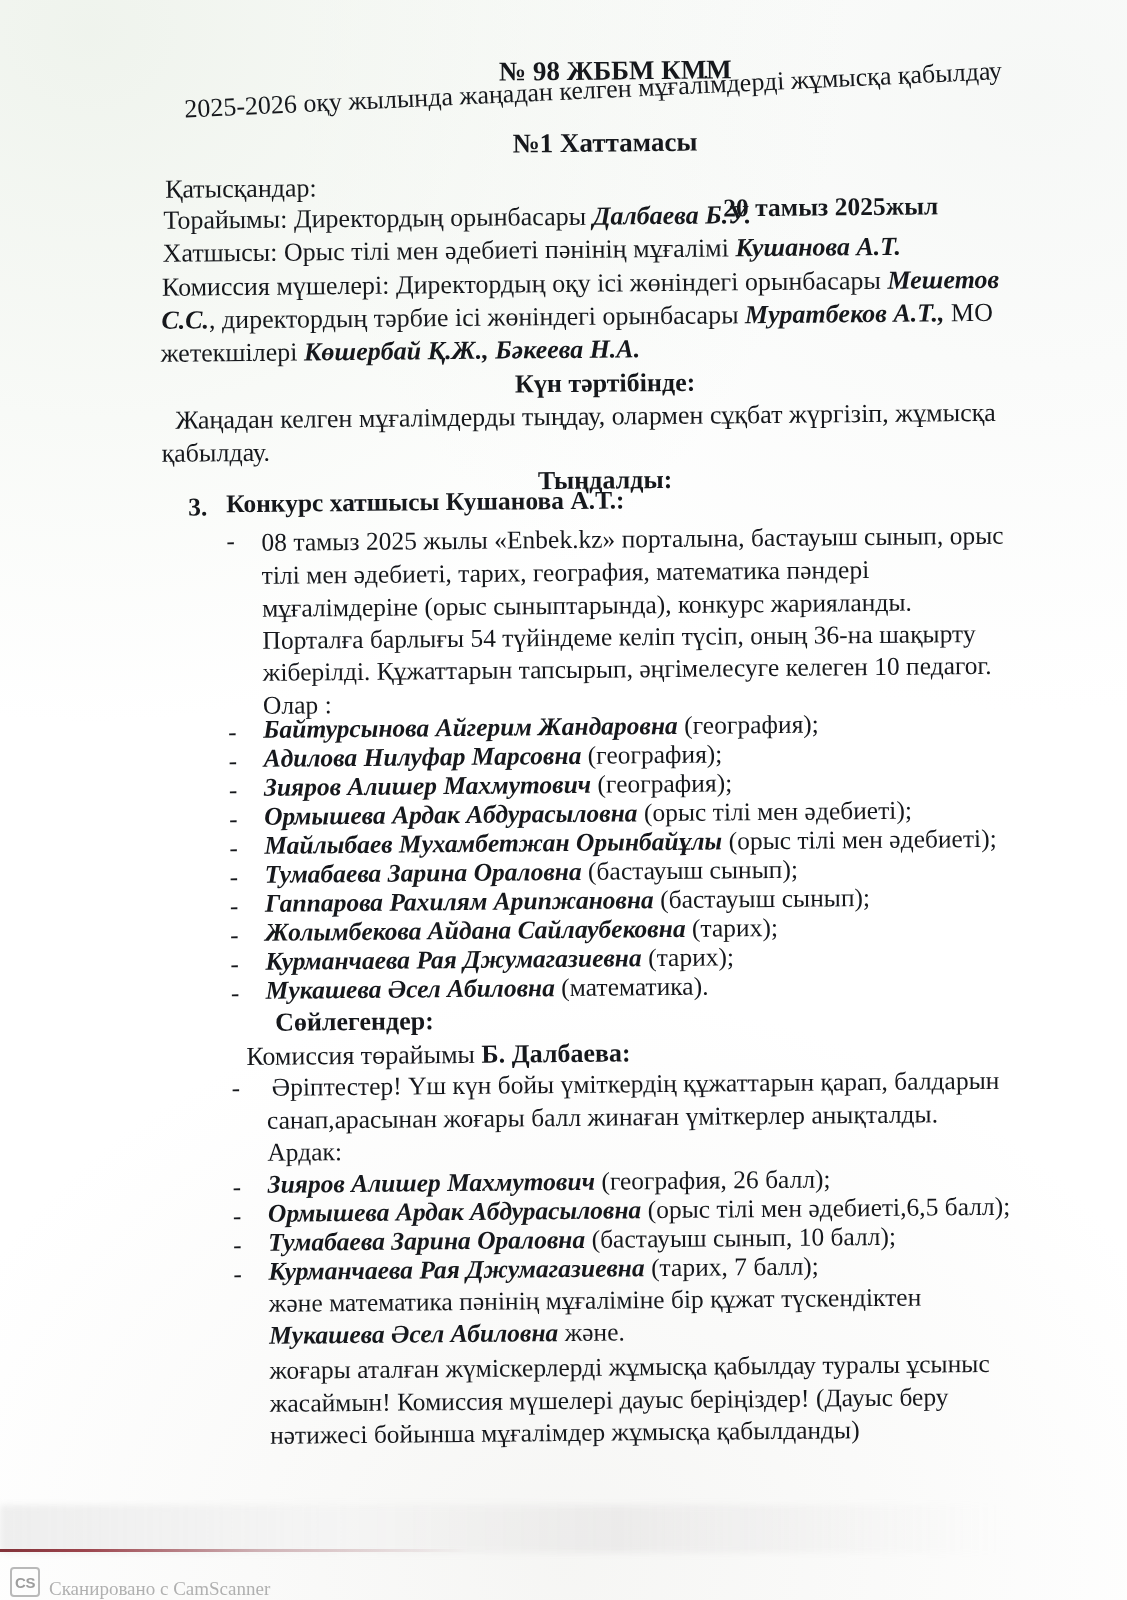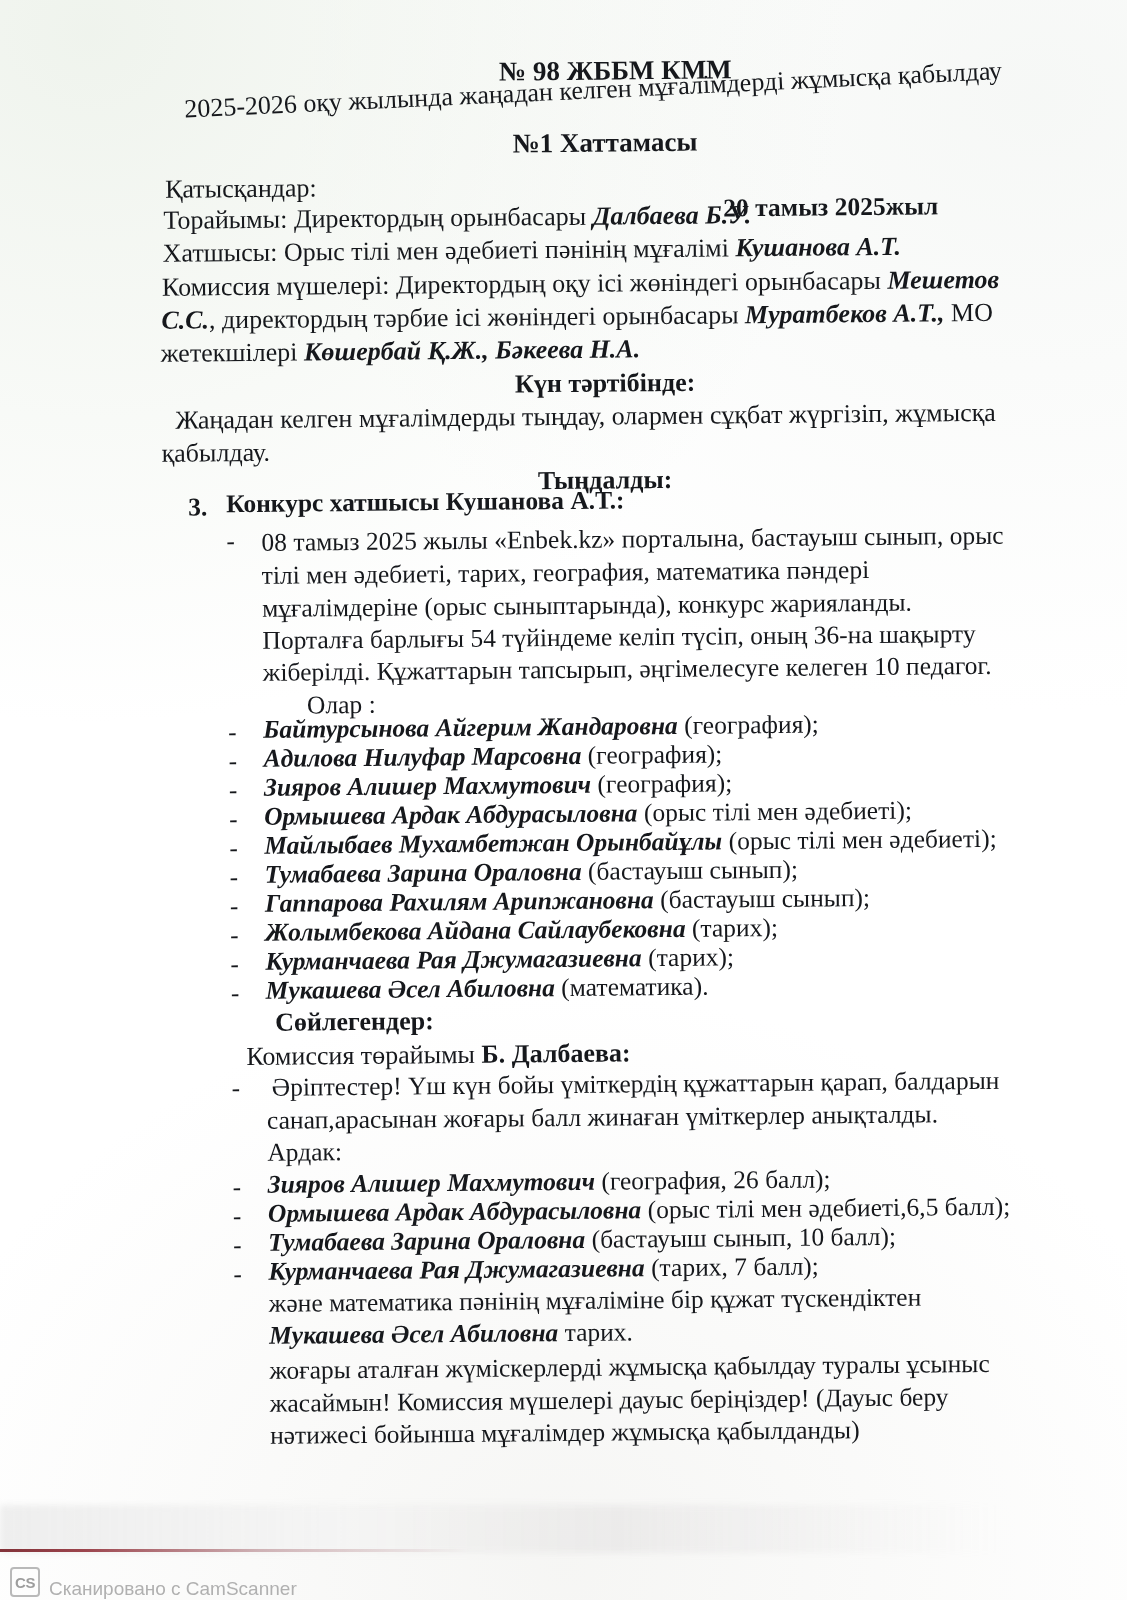--- a/index.html
+++ b/index.html
@@ -168,7 +168,7 @@
     <div class="line t-body" style="left:263px; top:593px;">мұғалімдеріне (орыс сыныптарында), конкурс жарияланды.</div>
     <div class="line t-body" style="left:263px; top:625px;">Порталға барлығы 54 түйіндеме келіп түсіп, оның 36-на шақырту</div>
     <div class="line t-body" style="left:263px; top:657px;">жіберілді.  Құжаттарын тапсырып, әңгімелесуге келеген 10 педагог.</div>
-    <div class="line t-body" style="left:263px; top:690px;margin-left:44px;">Олар :</div>
+    <div class="line t-body" style="left:263px; top:690px;">Олар :</div>
 
     <div class="dash" style="left:228px; top:715px;">-</div>
     <div class="line t-body" style="left:263px; top:714px;">

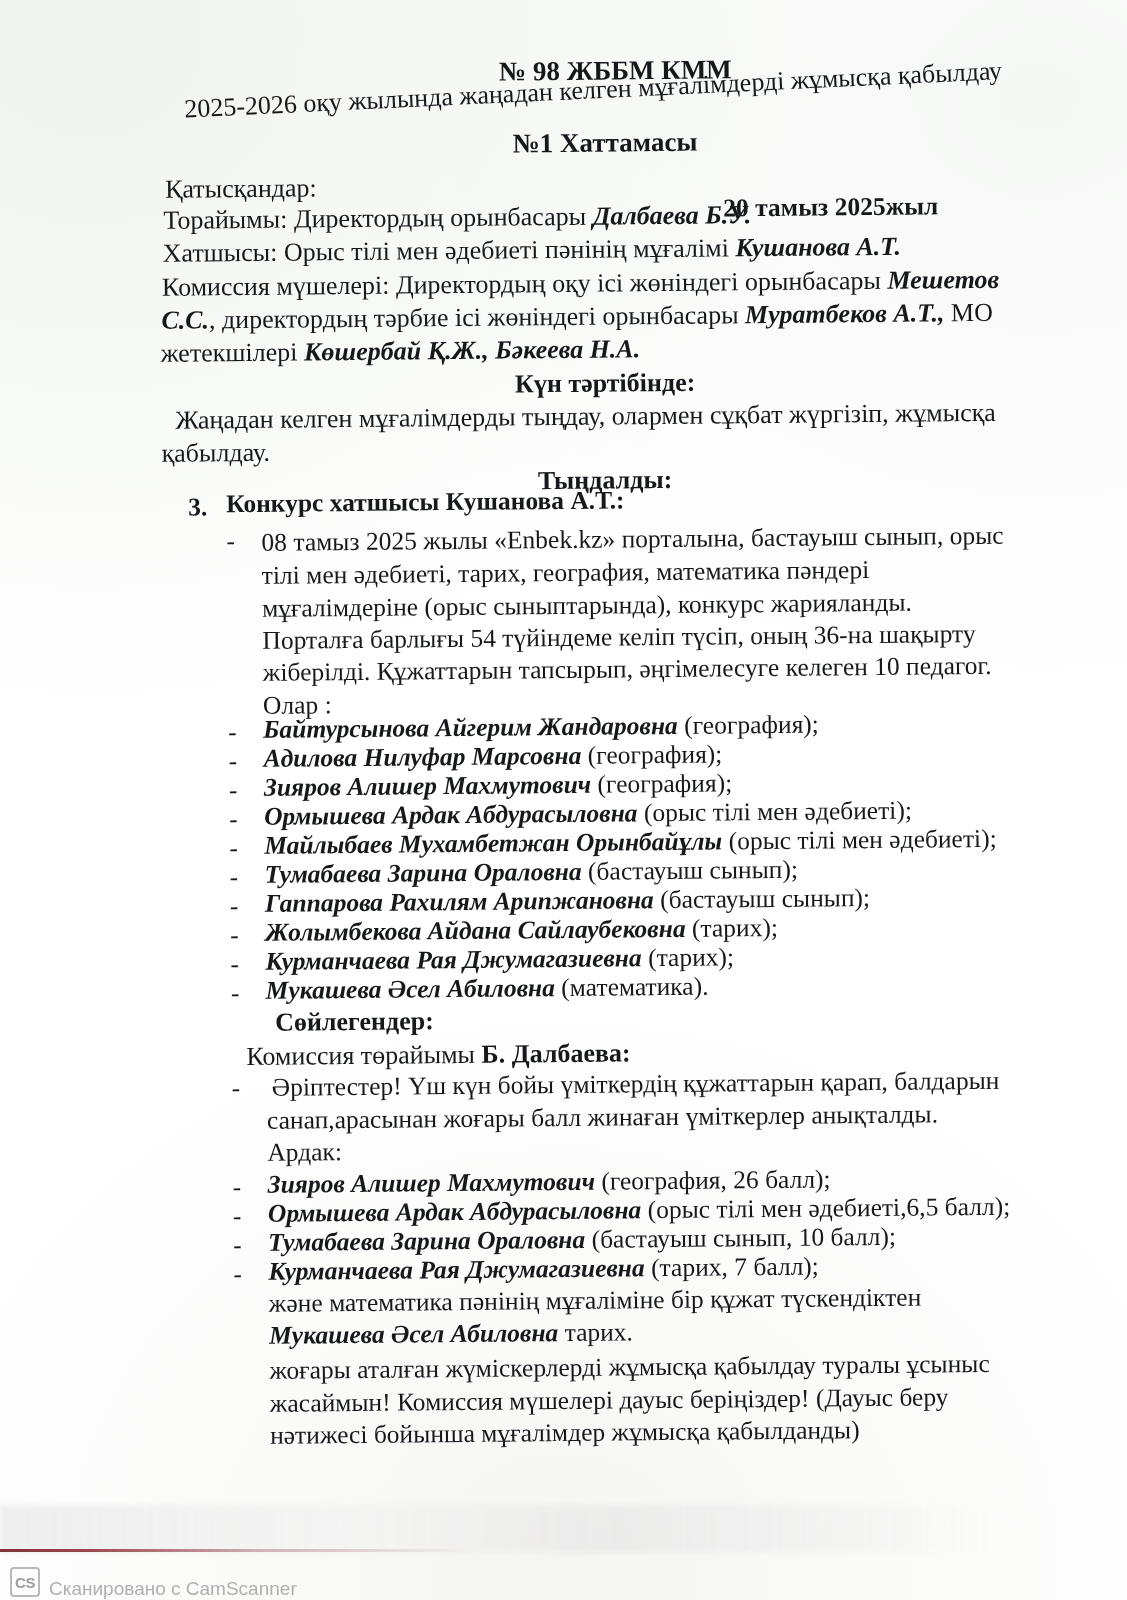--- a/index.html
+++ b/index.html
@@ -254,7 +254,7 @@
     <div class="line t-body" style="left:263px; top:1288px;">және математика пәнінің мұғаліміне бір құжат түскендіктен</div>
 
     <div class="line t-body" style="left:263px; top:1320px;">
-      <span class="nm">Мукашева Әсел Абиловна</span><span> тарих.</span>
+      <span class="nm">Мукашева Әсел Абиловна</span><span> және.</span>
     </div>
 
     <div class="line t-body" style="left:263px; top:1355px;">жоғары аталған жүміскерлерді жұмысқа қабылдау туралы ұсыныс</div>

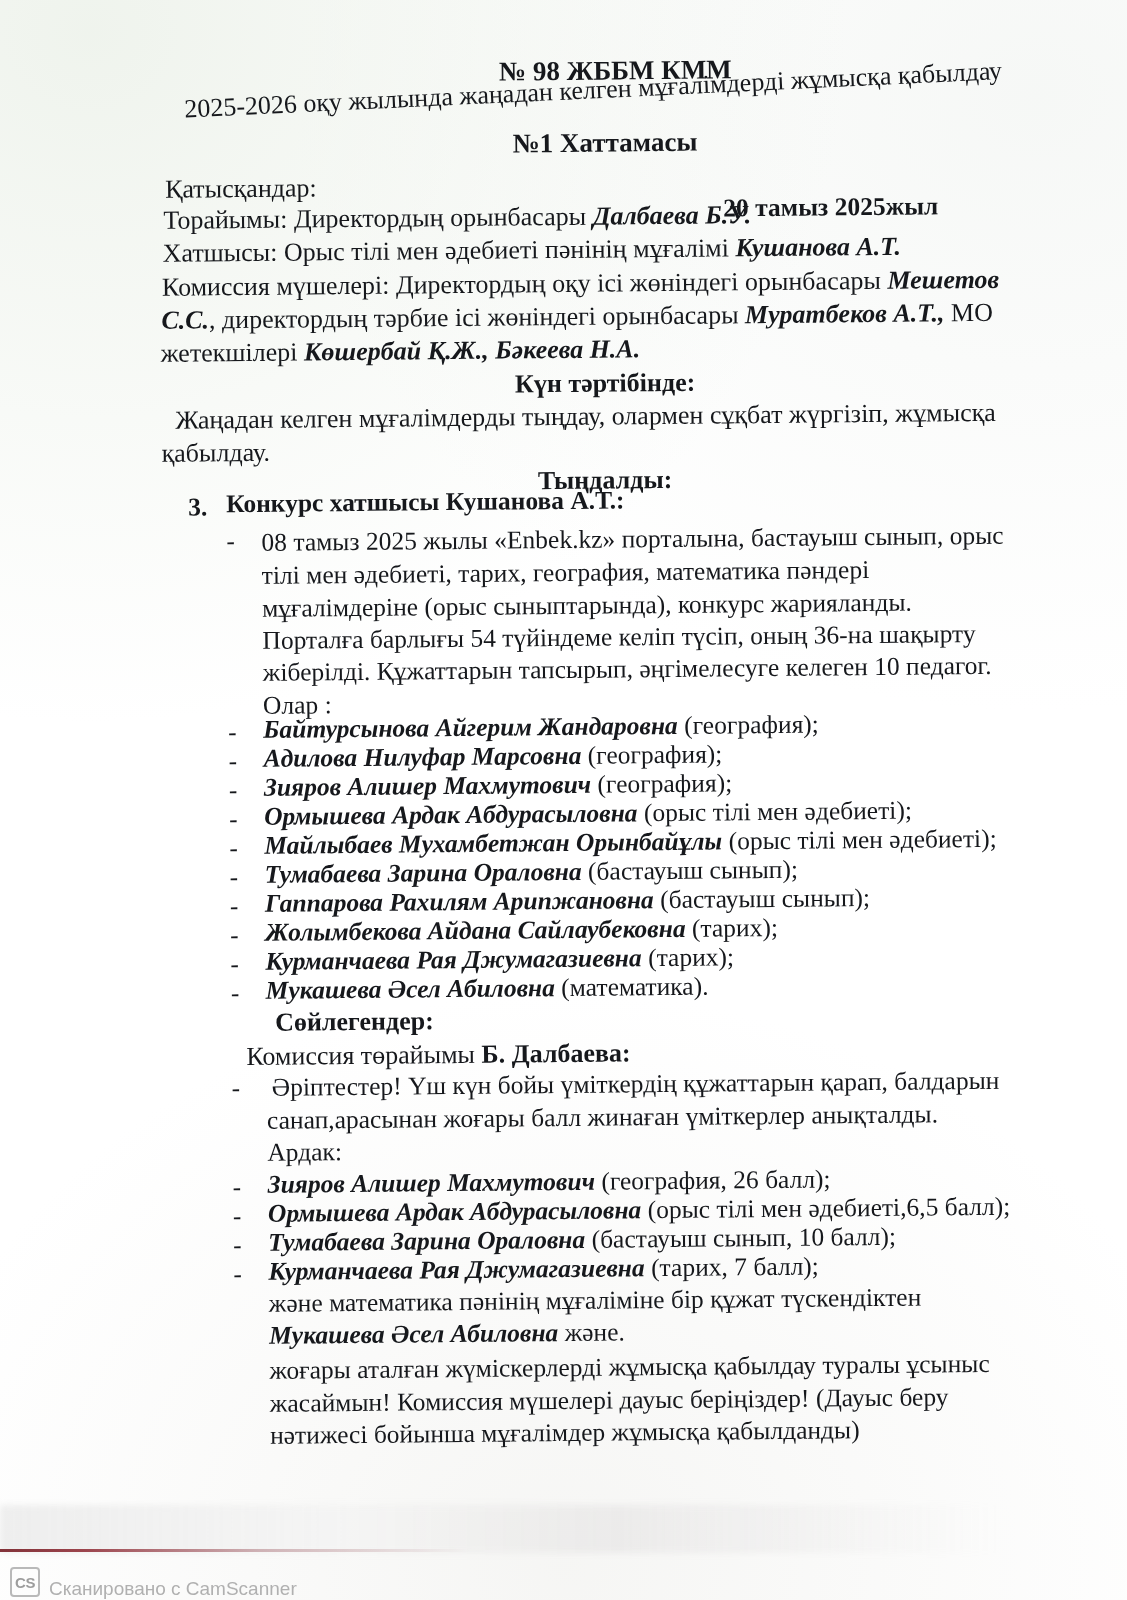--- a/index.html
+++ b/index.html
@@ -107,7 +107,7 @@
   }
   .cs-text {
     color: #b0b0b0;
-    font-family: Liberation Sans, sans-serif;
+    font-family: Liberation Serif, serif;
     font-size: 19px;
     margin-top: 14px;
   }

